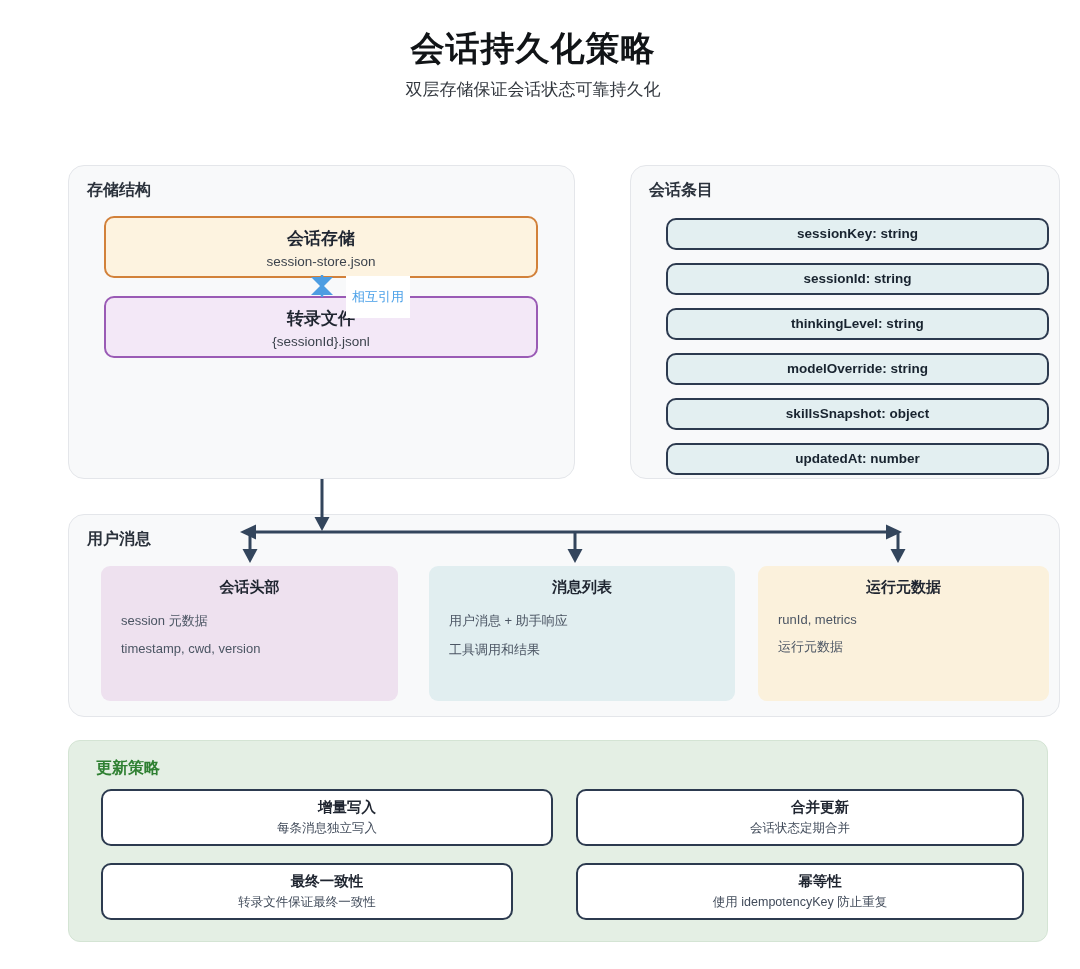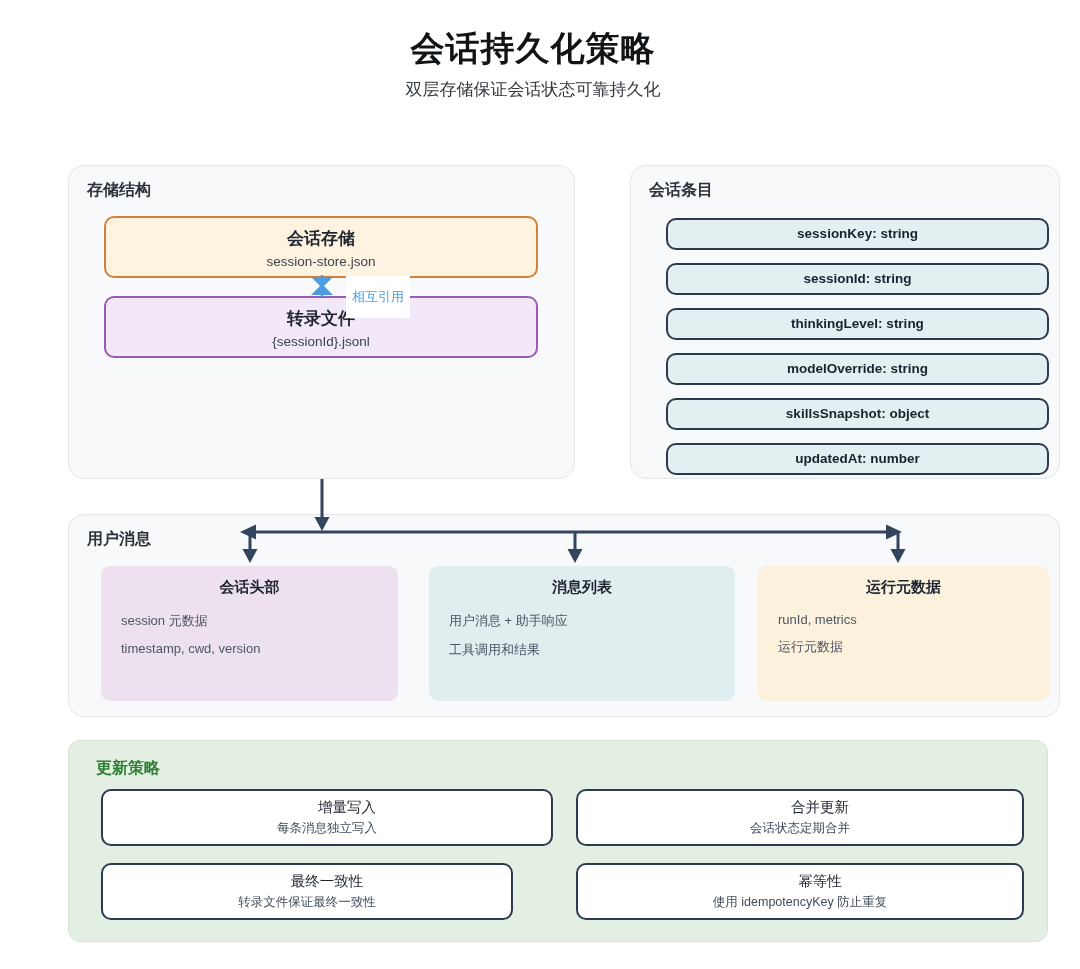--- a/index.html
+++ b/index.html
@@ -81,7 +81,7 @@
     background: #ffffff; border: 2px solid #2c3a4f; border-radius: 10px;
     text-align: center; padding-top: 7px;
   }
-  .strategy-box .s-title { font-size: 14.5px; font-weight: 400; color: #1f2530; padding-left: 40px; }
+  .strategy-box .s-title { font-size: 14.5px; font-weight: 700; color: #1f2530; padding-left: 40px; }
   .strategy-box .s-sub   { margin-top: 3px; font-size: 12.5px; color: #414b5a; }
   #strat-0 { left: 32px;  top: 48px;  width: 452px; }
   #strat-1 { left: 507px; top: 48px;  width: 448px; }

